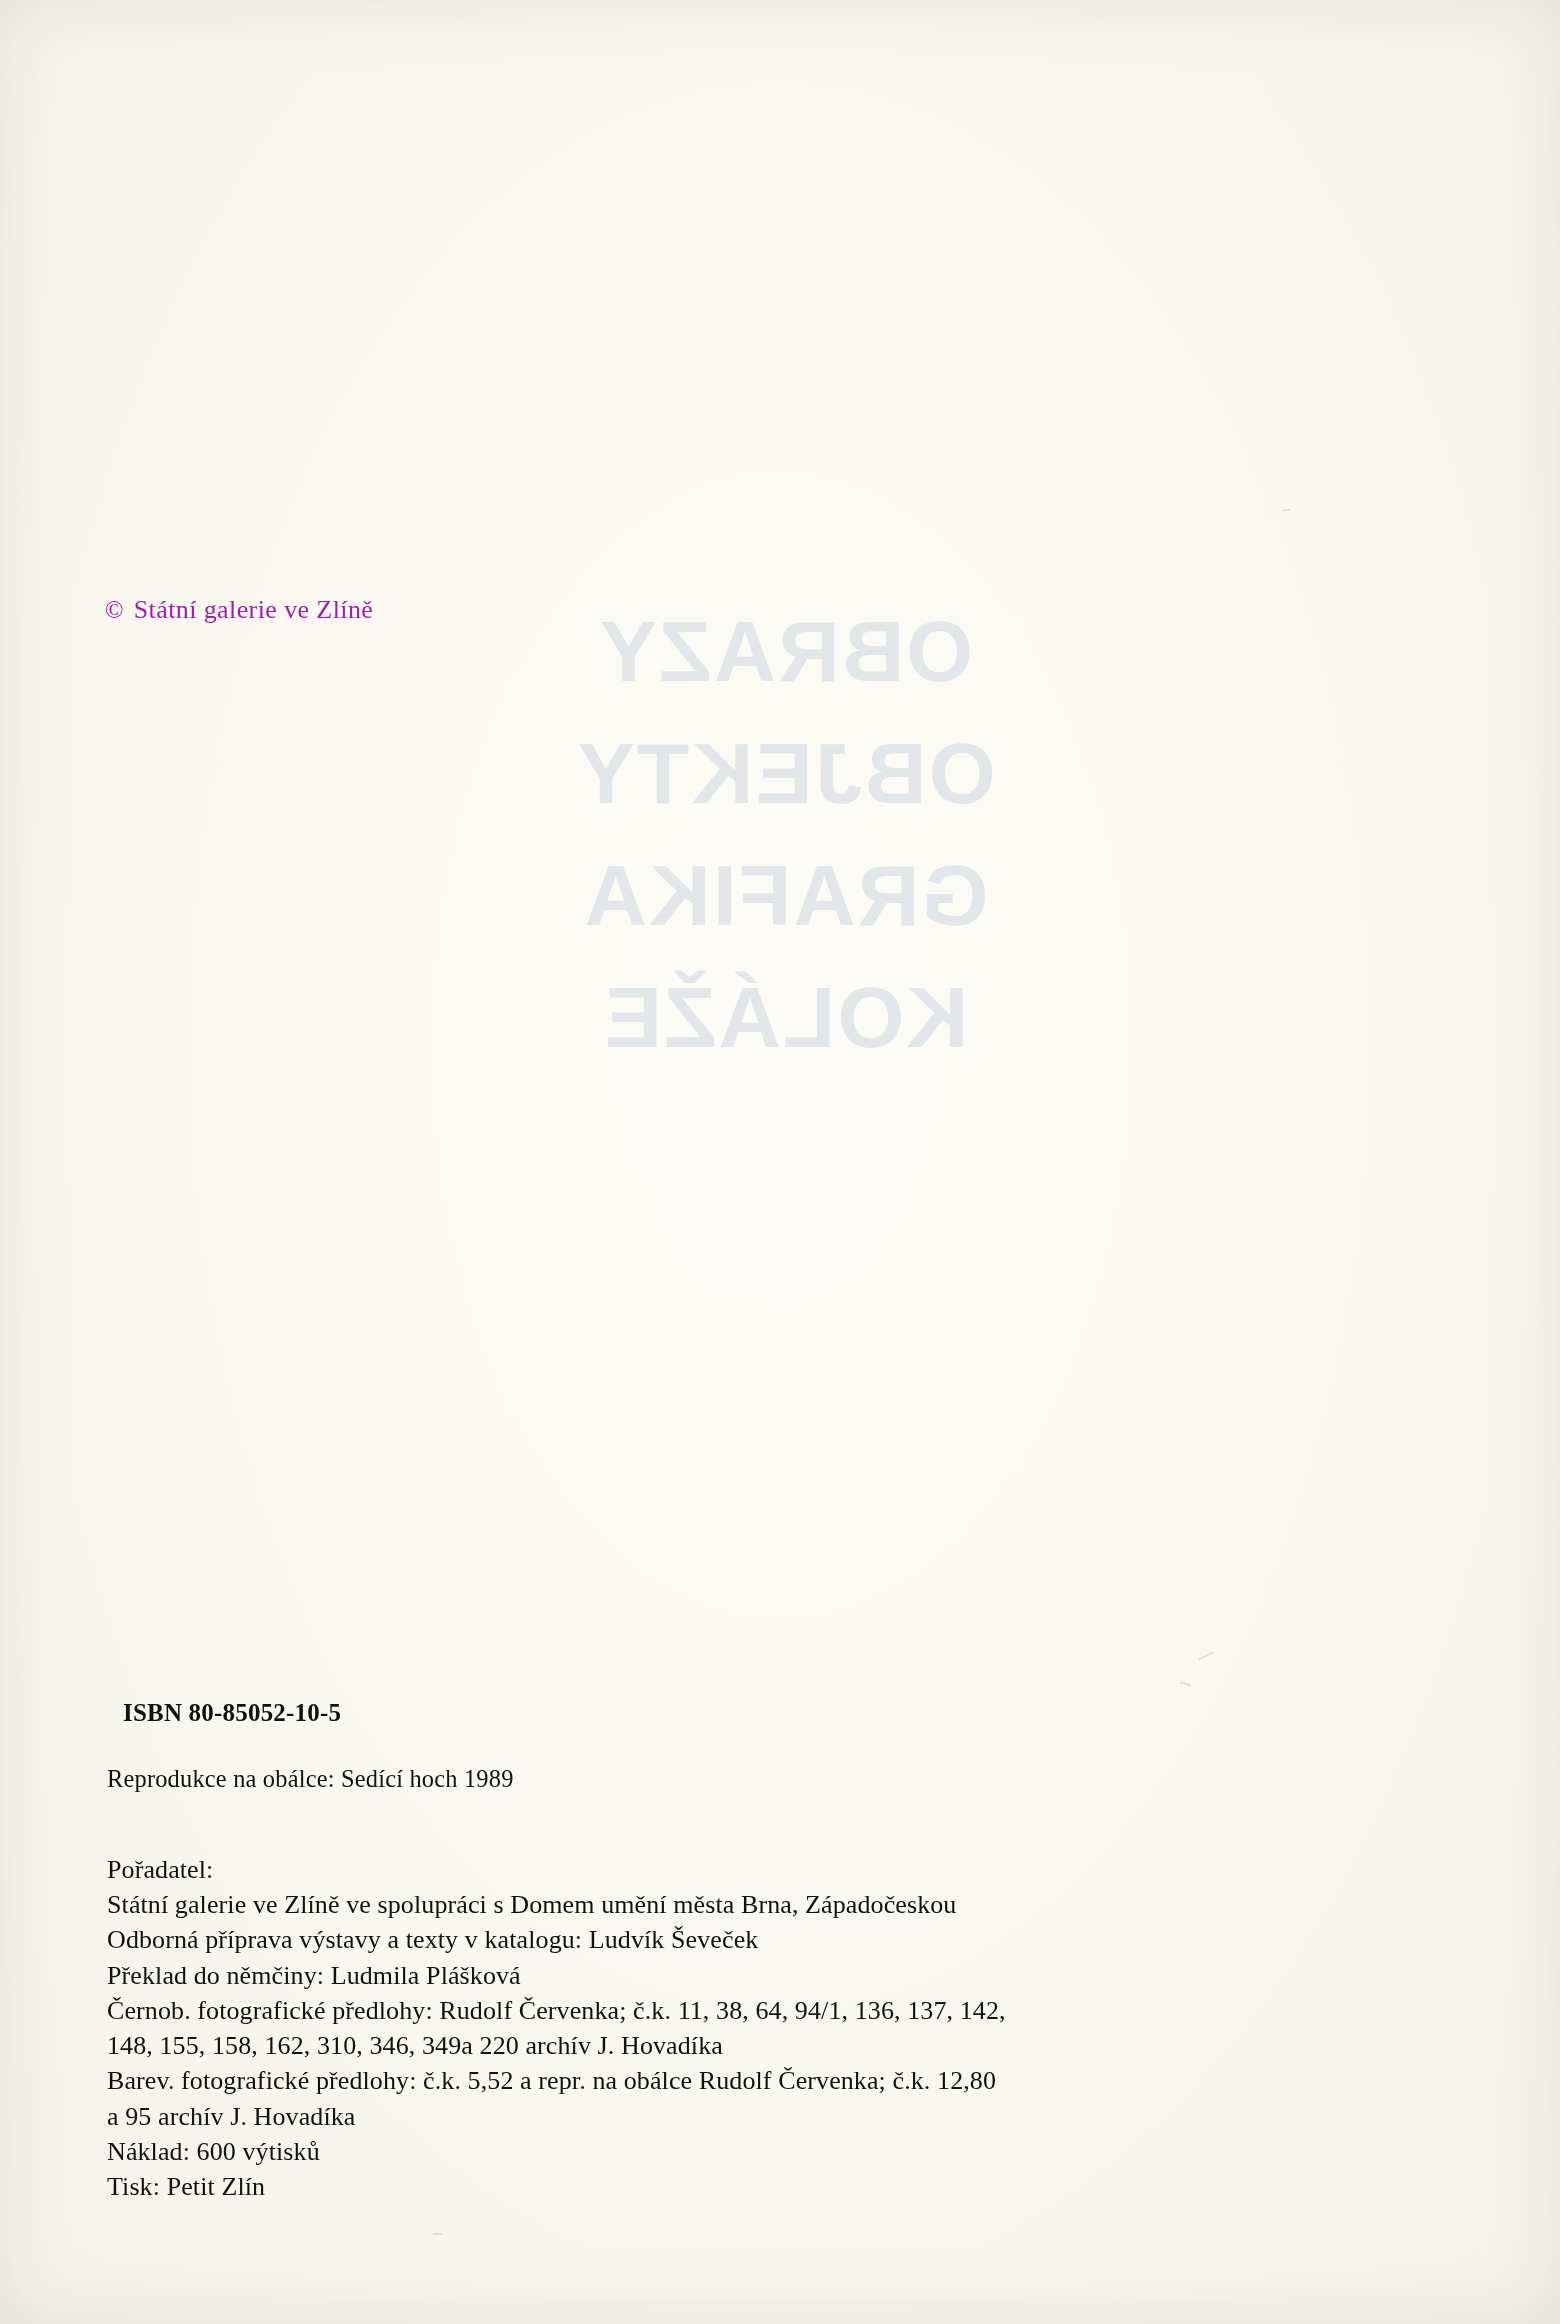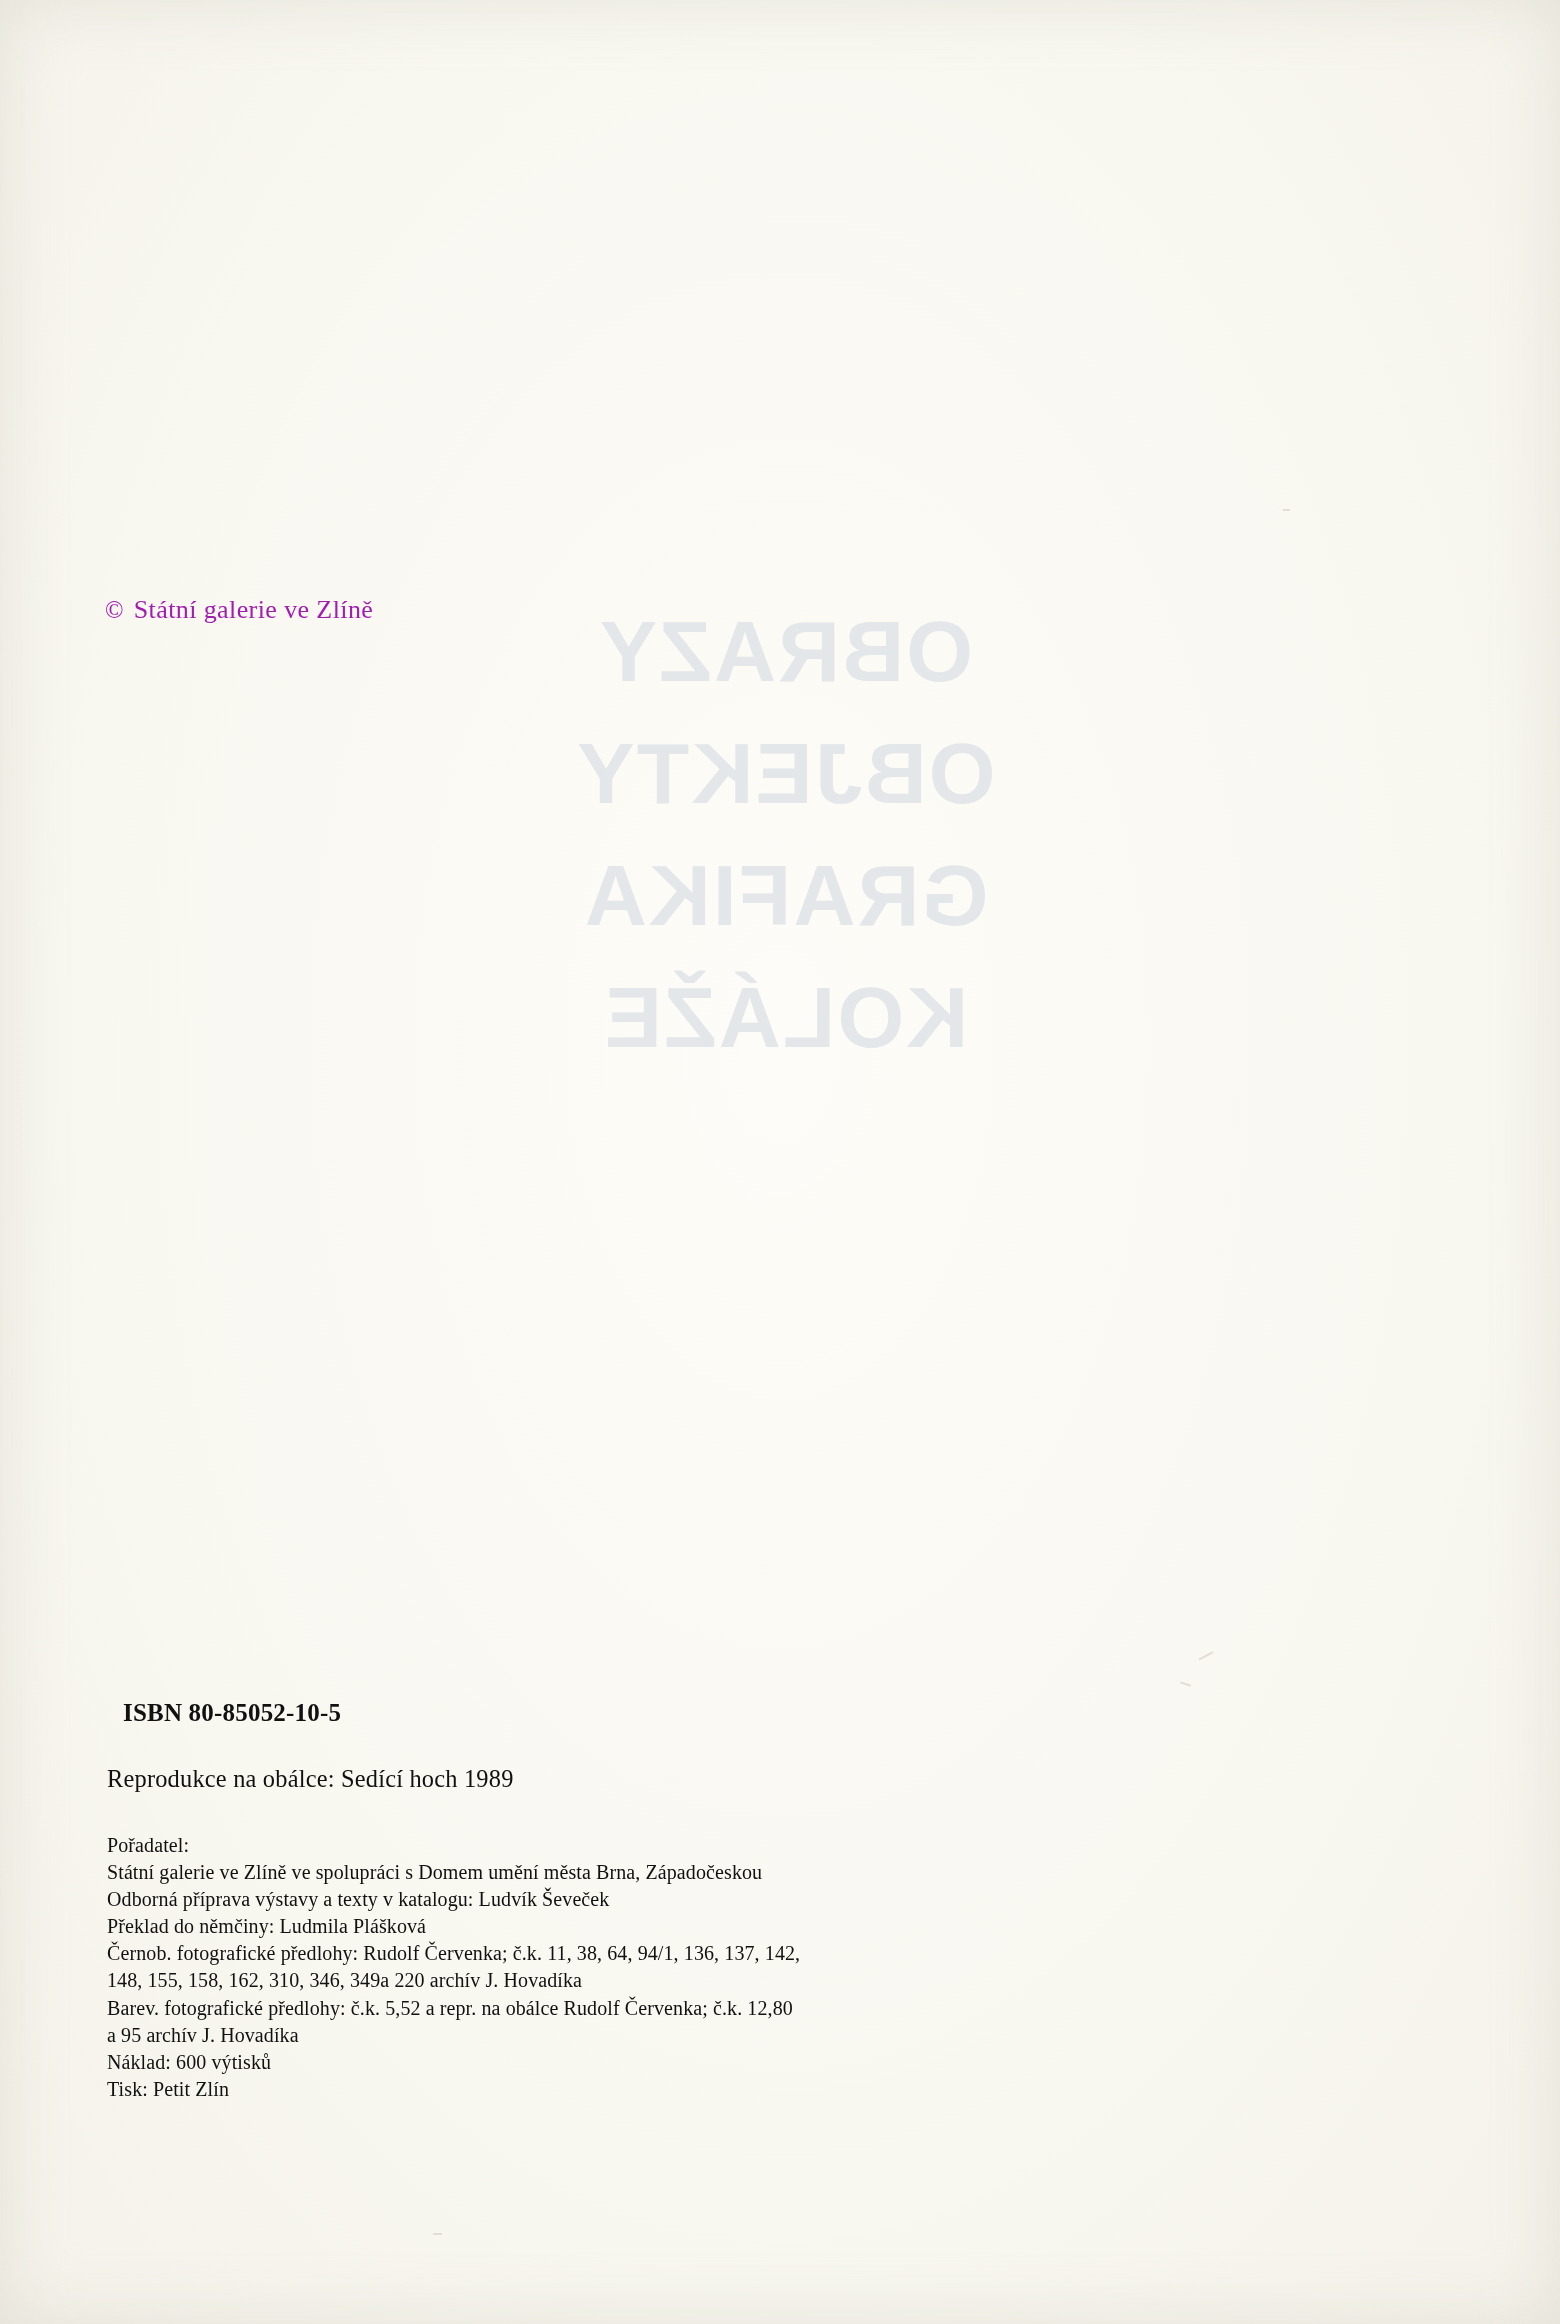--- a/index.html
+++ b/index.html
@@ -87,7 +87,7 @@
   .repro {
     font-size: 24.4px;
     letter-spacing: 0.2px;
-    margin: 0 0 39px 0;
+    margin: 0 0 59px 0;
   }
   .credits {
     font-size: 20px;

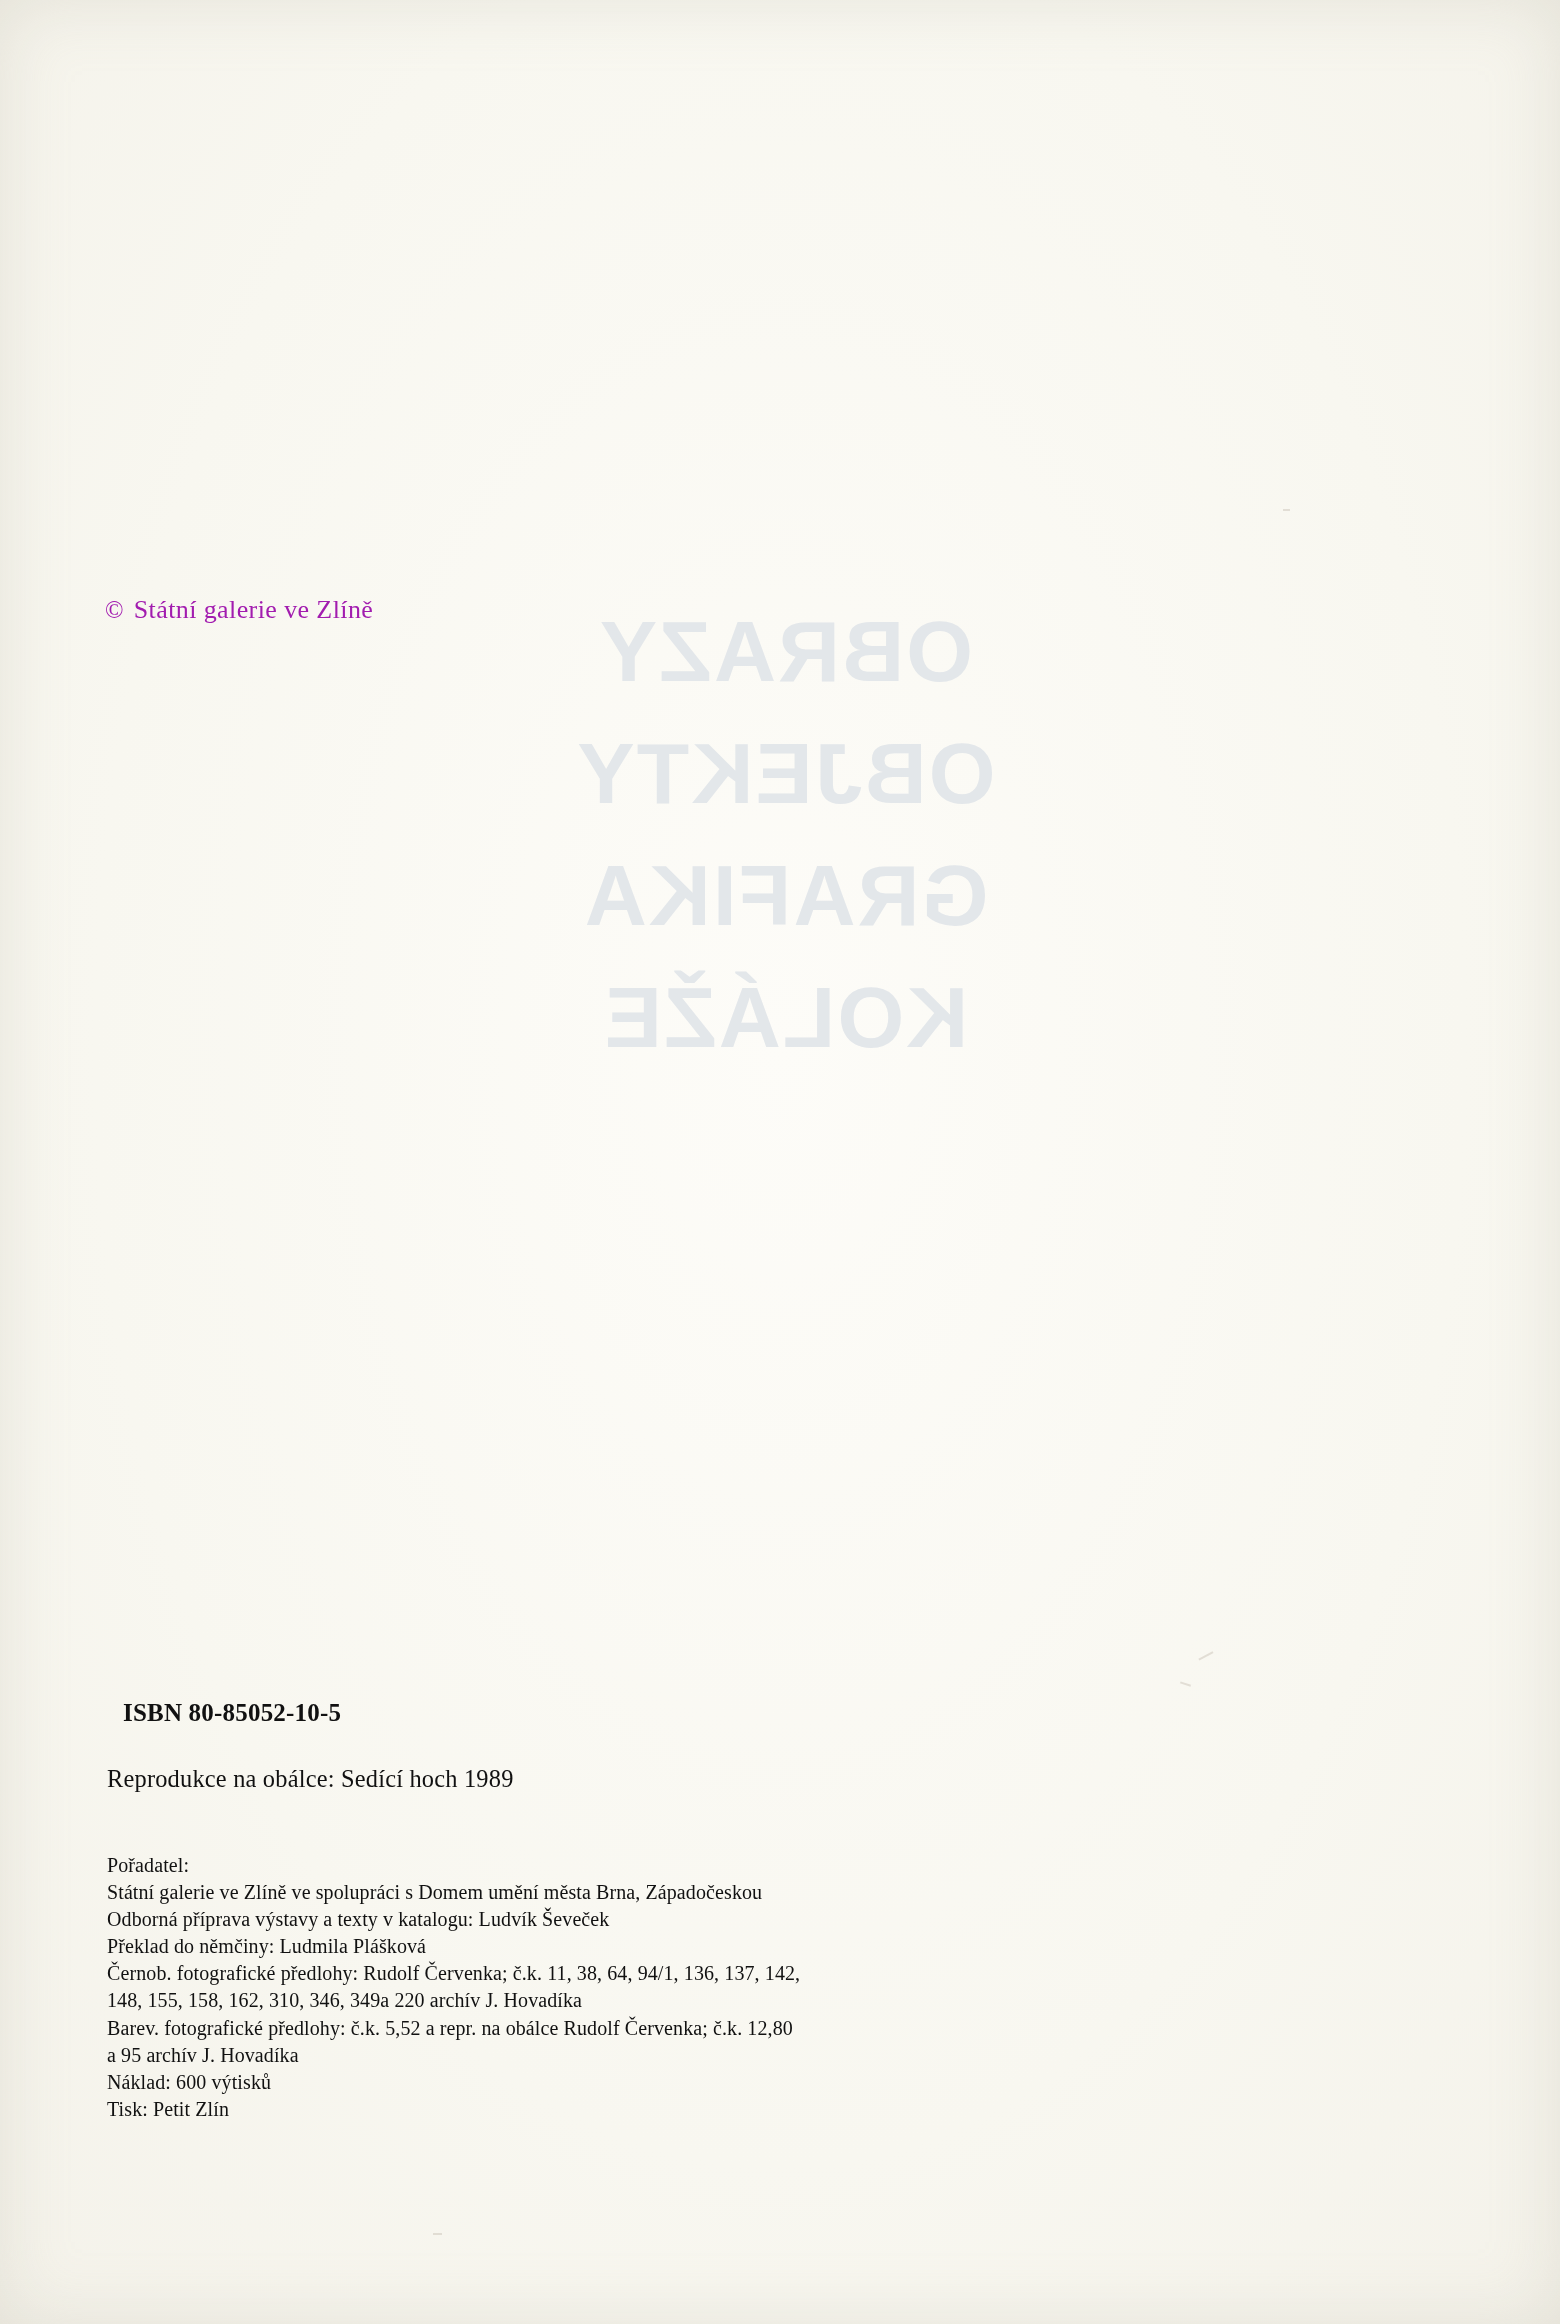--- a/index.html
+++ b/index.html
@@ -90,7 +90,7 @@
     margin: 0 0 59px 0;
   }
   .credits {
-    font-size: 20px;
+    font-size: 26px;
     line-height: 1.355;
     letter-spacing: 0.1px;
   }

